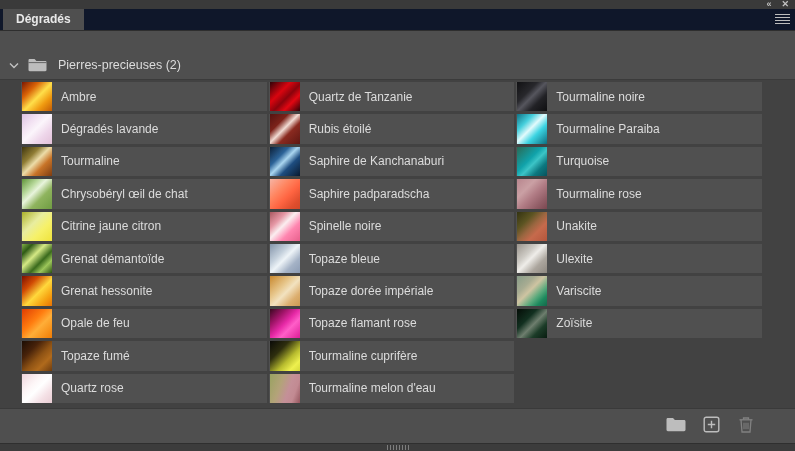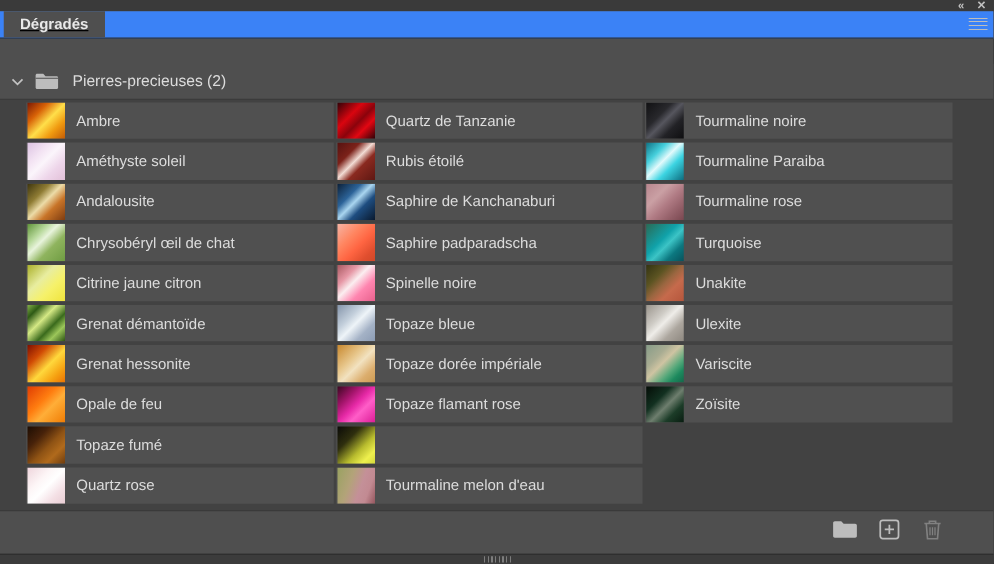--- a/index.html
+++ b/index.html
@@ -17,8 +17,8 @@
   .titlebar .glyph{color:#c2c2c2;font-size:9px;line-height:9px;font-weight:bold;cursor:default;}
   
   .tabbar{
-    height:22px;flex:0 0 22px;background:#3b82f6;position:relative;
-    display:flex;align-items:center;border-bottom:1px solid #2e2e2e;box-sizing:border-box;text-decoration:underline;
+    height:22px;flex:0 0 22px;background:#0f172a;position:relative;
+    display:flex;align-items:center;border-bottom:1px solid #2e2e2e;box-sizing:border-box;
   }
   .tab{
     margin-left:3px;padding:0 13px;background:#4f4f4f;color:#e9e9e9;

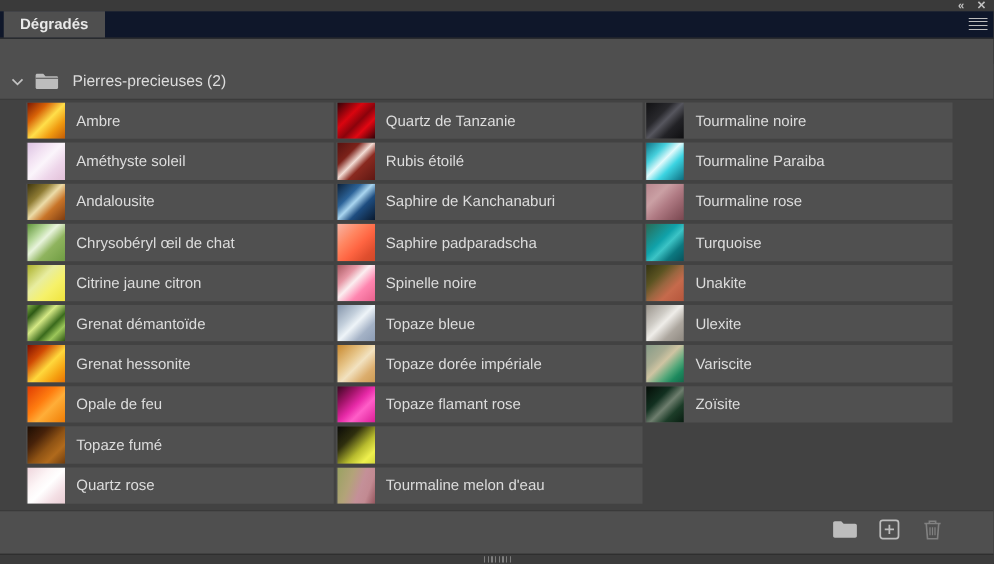--- a/index.html
+++ b/index.html
@@ -112,7 +112,7 @@
 
     <div class="cell">
       <div class="swatch" style="background: linear-gradient(135deg, rgb(220, 194, 226) 0%, rgb(243, 227, 243) 30%, rgb(251, 245, 251) 48%, rgb(238, 214, 234) 72%, rgb(226, 192, 216) 100%);"></div>
-      <span class="label">Améthyste soleil</span>
+      <span class="label">Dégradés lavande</span>
     </div>
 
     <div class="cell">

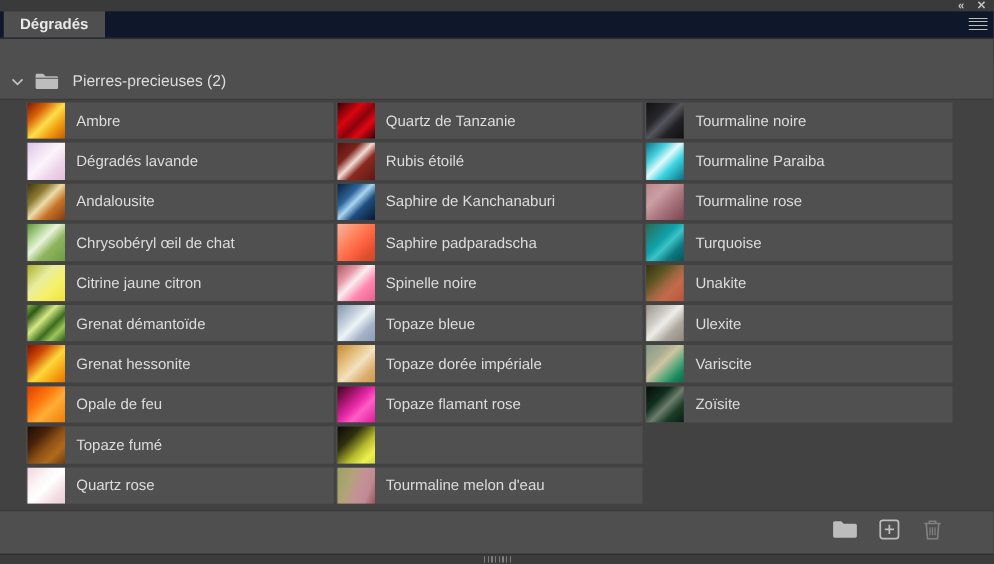--- a/index.html
+++ b/index.html
@@ -117,7 +117,7 @@
 
     <div class="cell">
       <div class="swatch" style="background: linear-gradient(135deg, rgb(62, 53, 14) 0%, rgb(143, 124, 52) 30%, rgb(236, 220, 168) 48%, rgb(200, 116, 40) 68%, rgb(126, 60, 16) 100%);"></div>
-      <span class="label">Andalousite</span>
+      <span class="label">Tourmaline</span>
     </div>
 
     <div class="cell">

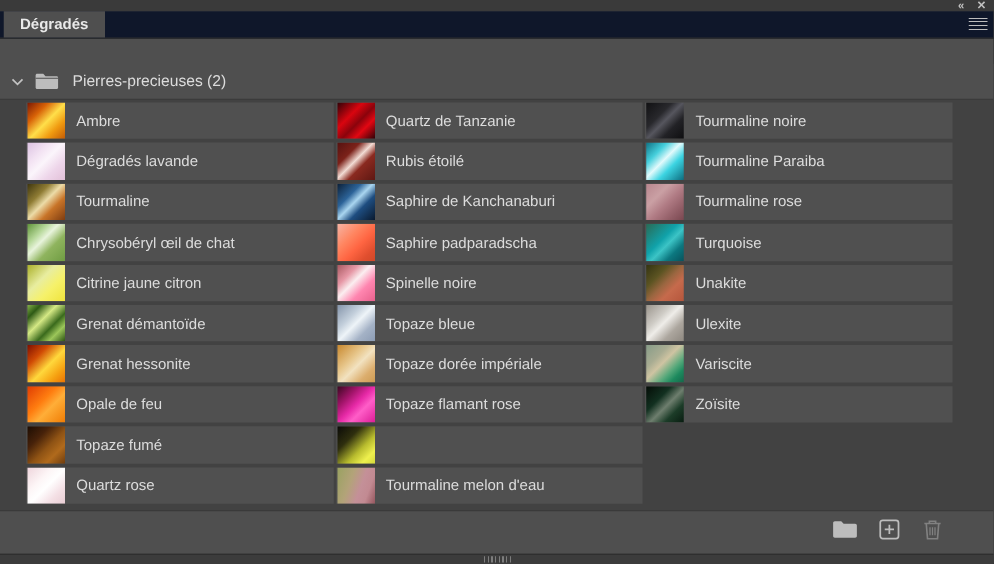--- a/index.html
+++ b/index.html
@@ -217,13 +217,13 @@
     </div>
 
     <div class="cell">
+      <div class="swatch" style="background: linear-gradient(135deg, rgb(42, 106, 85) 0%, rgb(16, 162, 170) 42%, rgb(60, 196, 198) 56%, rgb(12, 120, 128) 76%, rgb(7, 82, 92) 100%);"></div>
+      <span class="label">Turquoise</span>
+    </div>
+
+    <div class="cell">
       <div class="swatch" style="background: linear-gradient(135deg, rgb(184, 134, 142) 0%, rgb(202, 160, 164) 32%, rgb(176, 123, 132) 55%, rgb(147, 95, 104) 78%, rgb(122, 71, 80) 100%);"></div>
       <span class="label">Tourmaline rose</span>
-    </div>
-
-    <div class="cell">
-      <div class="swatch" style="background: linear-gradient(135deg, rgb(42, 106, 85) 0%, rgb(16, 162, 170) 42%, rgb(60, 196, 198) 56%, rgb(12, 120, 128) 76%, rgb(7, 82, 92) 100%);"></div>
-      <span class="label">Turquoise</span>
     </div>
 
     <div class="cell">

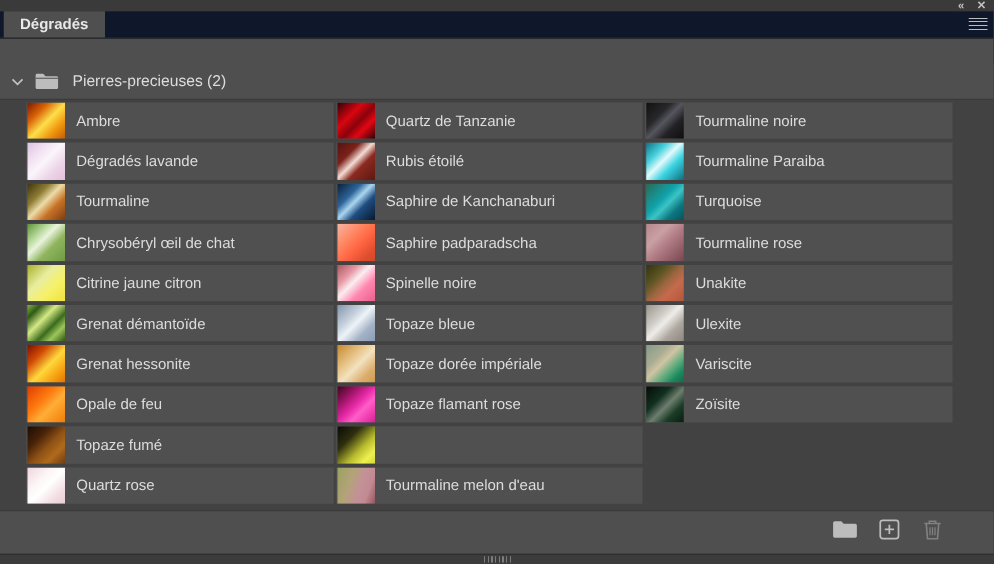--- a/index.html
+++ b/index.html
@@ -199,6 +199,7 @@
 
     <div class="cell">
       <div class="swatch" style="background: linear-gradient(135deg, rgb(10, 10, 8) 0%, rgb(46, 46, 14) 32%, rgb(184, 188, 46) 62%, rgb(238, 240, 78) 82%, rgb(212, 216, 58) 100%);"></div>
+      <span class="label">Tourmaline cuprifère</span>
     </div>
 
     <div class="cell">

